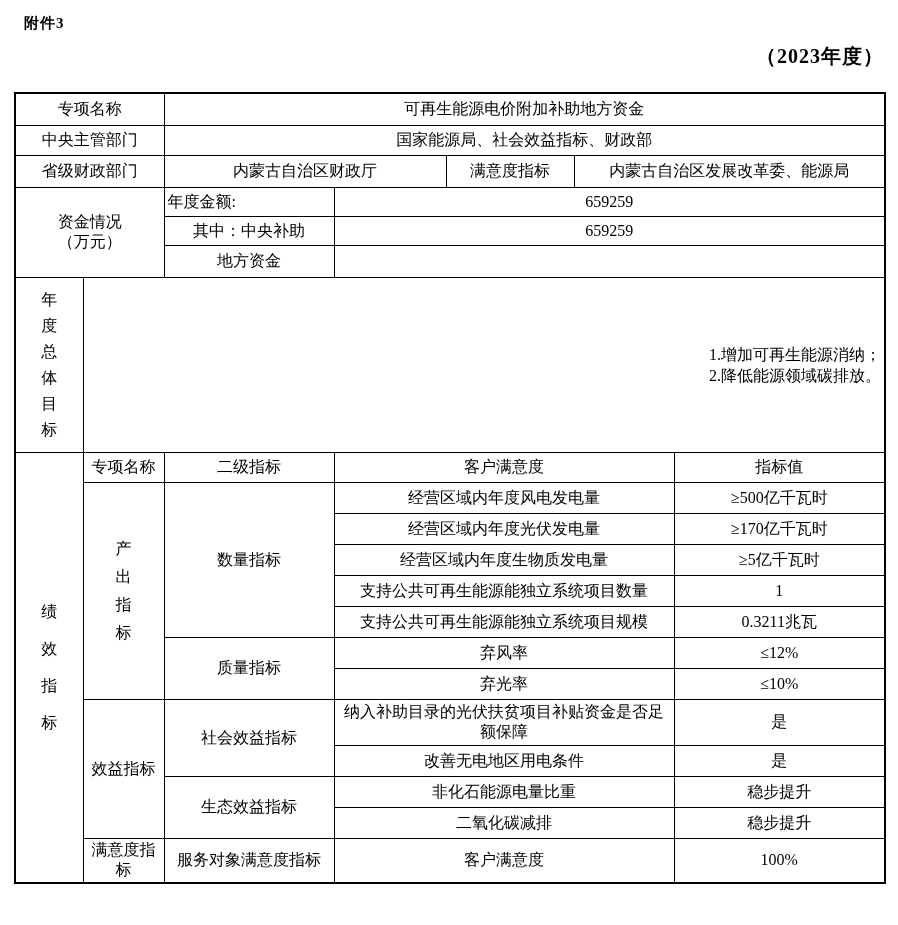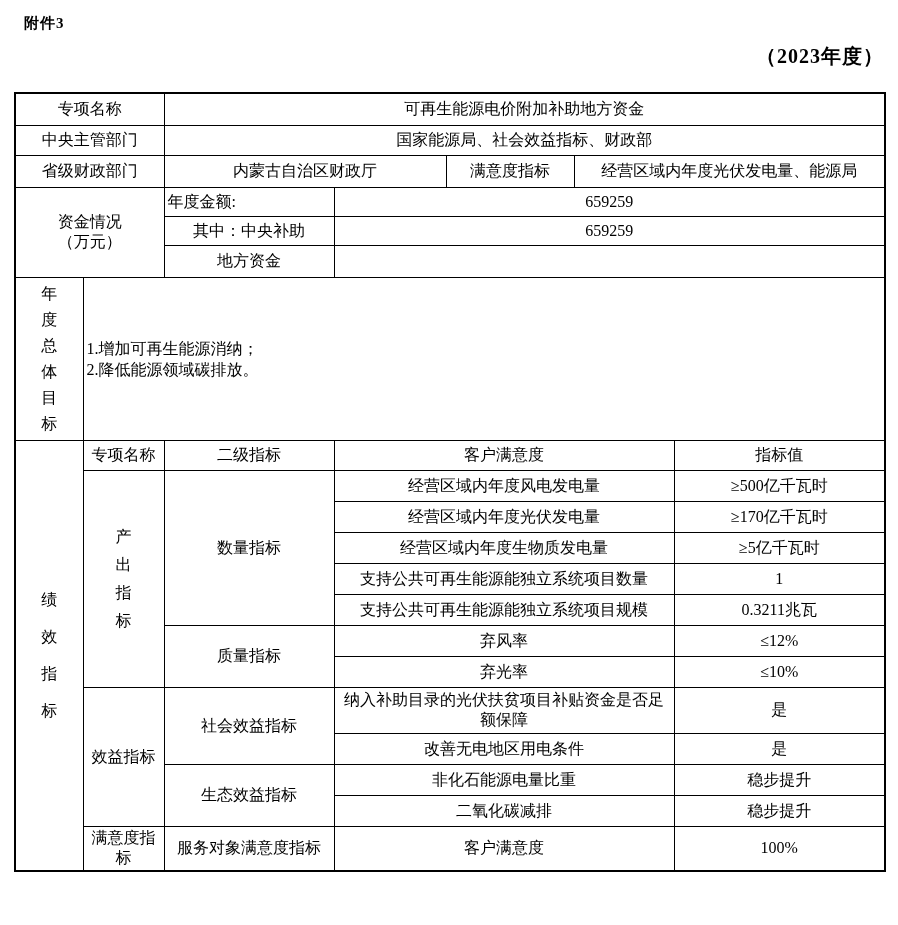--- a/index.html
+++ b/index.html
@@ -92,7 +92,7 @@
         <td colspan="2">省级财政部门</td>
         <td colspan="2">内蒙古自治区财政厅</td>
         <td>满意度指标</td>
-        <td colspan="2">经营区域内年度光伏发电量、能源局</td>
+        <td colspan="2">内蒙古自治区发展改革委、能源局</td>
       </tr>
 
       <tr class="h29">

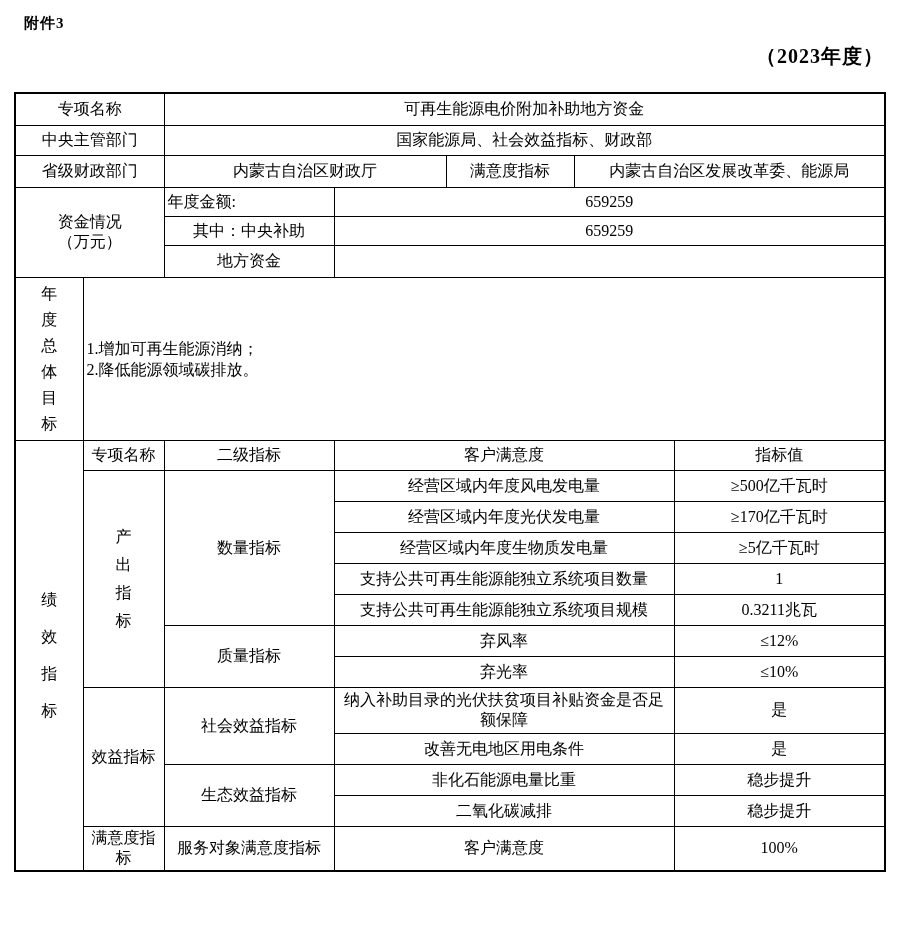--- a/index.html
+++ b/index.html
@@ -50,7 +50,7 @@
   .ta-right { text-align: center; }
 
   
-  .vtext { width: 1em; margin: 2px auto; word-break: break-all; }
+  .vtext { width: 1em; margin: 8px auto; word-break: break-all; }
   .lh-annual { line-height: 26px; }
   .lh-perf   { line-height: 37px; }
   .lh-output { line-height: 28px; }

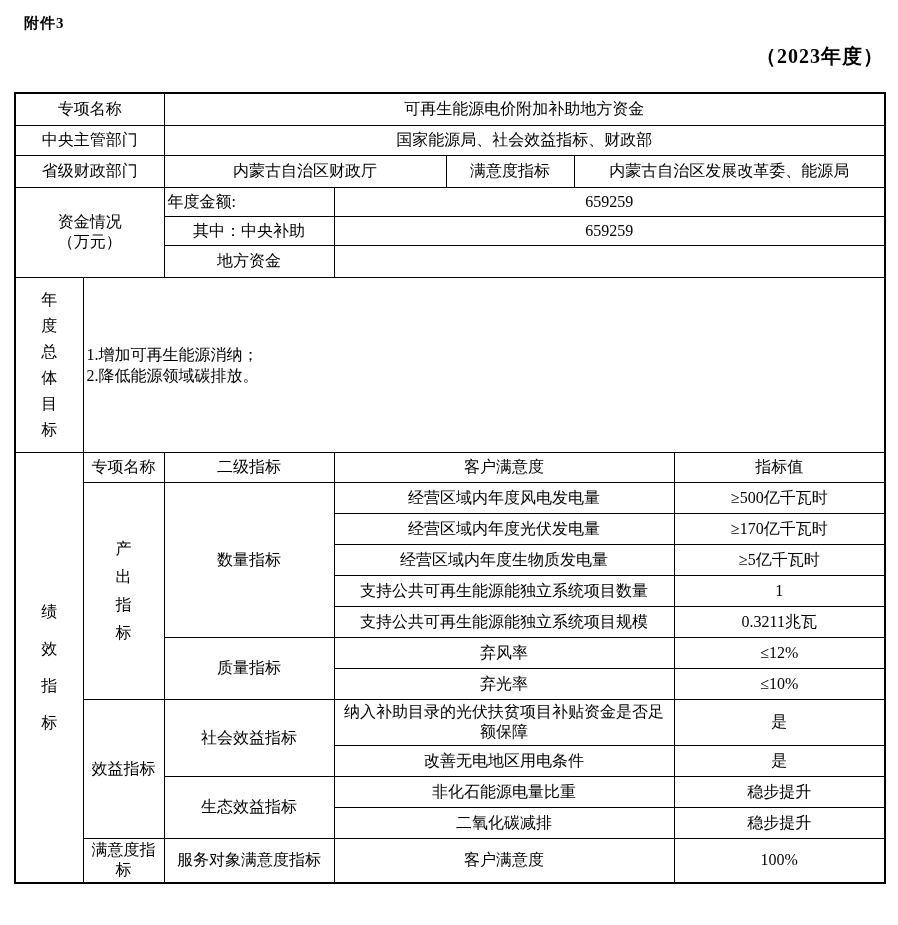--- a/index.html
+++ b/index.html
@@ -55,7 +55,7 @@
   .lh-perf   { line-height: 37px; }
   .lh-output { line-height: 28px; }
 
-  .goal-content { vertical-align: middle; }
+  .goal-content { vertical-align: middle; text-align: right; }
   .goal-content div { line-height: 21px; }
 </style>
 </head>

